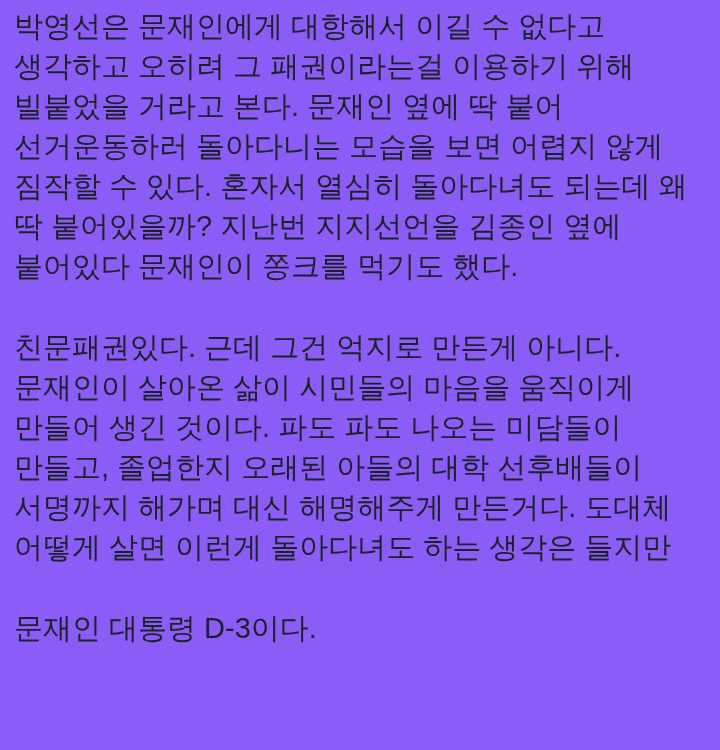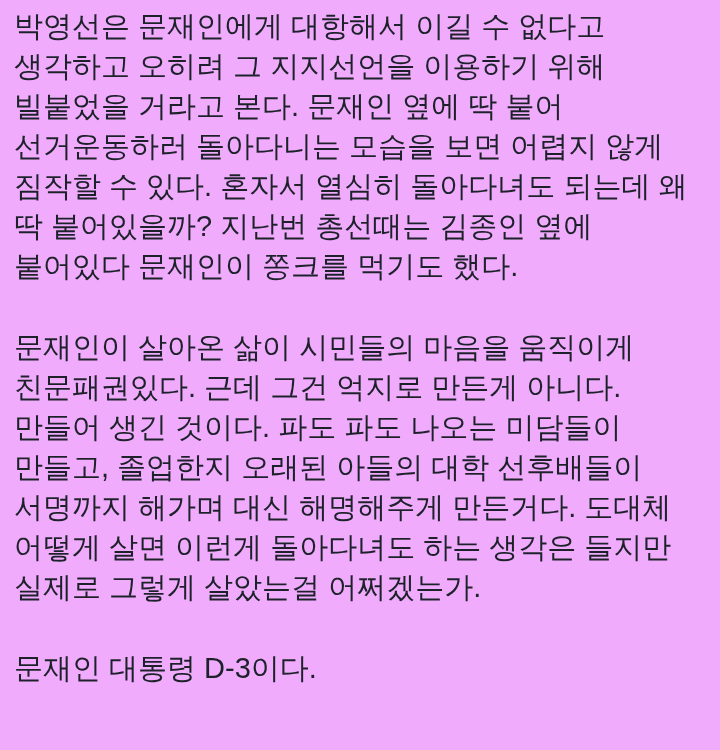--- a/index.html
+++ b/index.html
@@ -17,7 +17,7 @@
     padding: 6px 12px 0 14px;
     font-family: "Liberation Sans", "DejaVu Sans", sans-serif;
     color: #1d2129;
-    background: #f0abfc;
+    background: #8b5cf6;
   }
   .paragraph {
     margin: 0 0 41px 0;

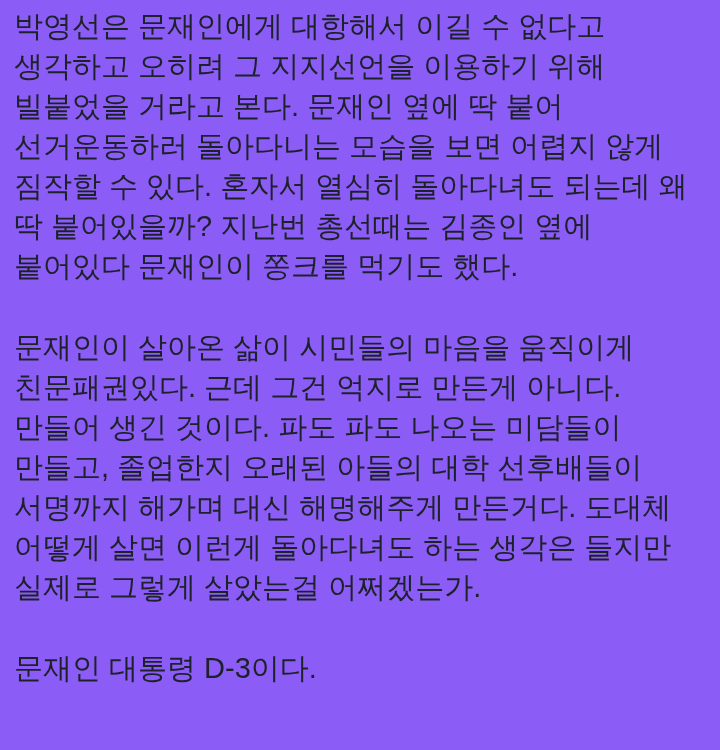--- a/index.html
+++ b/index.html
@@ -39,7 +39,7 @@
 
   <div class="paragraph">
     <div class="line">박영선은 문재인에게 대항해서 이길 수 없다고</div>
-    <div class="line">생각하고 오히려 그 지지선언을 이용하기 위해</div>
+    <div class="line">생각하고 오히려 그 패권이라는걸 이용하기 위해</div>
     <div class="line">빌붙었을 거라고 본다. 문재인 옆에 딱 붙어</div>
     <div class="line">선거운동하러 돌아다니는 모습을 보면 어렵지 않게</div>
     <div class="line">짐작할 수 있다. 혼자서 열심히 돌아다녀도 되는데 왜</div>

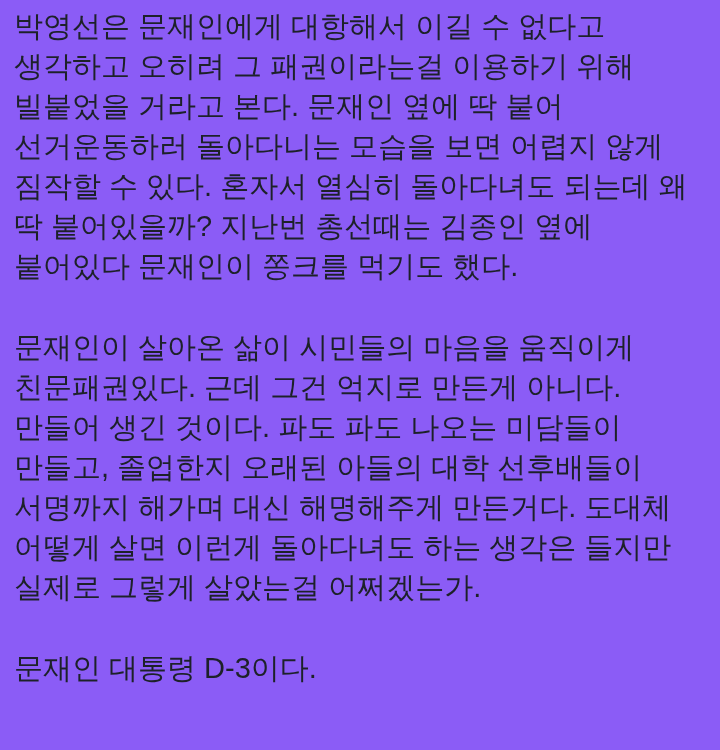--- a/index.html
+++ b/index.html
@@ -43,7 +43,7 @@
     <div class="line">빌붙었을 거라고 본다. 문재인 옆에 딱 붙어</div>
     <div class="line">선거운동하러 돌아다니는 모습을 보면 어렵지 않게</div>
     <div class="line">짐작할 수 있다. 혼자서 열심히 돌아다녀도 되는데 왜</div>
-    <div class="line">딱 붙어있을까? 지난번 총선때는 김종인 옆에</div>
+    <div class="line">딱 붙어있을까? 지난번 지지선언을 김종인 옆에</div>
     <div class="line">붙어있다 문재인이 쫑크를 먹기도 했다.</div>
   </div>
 

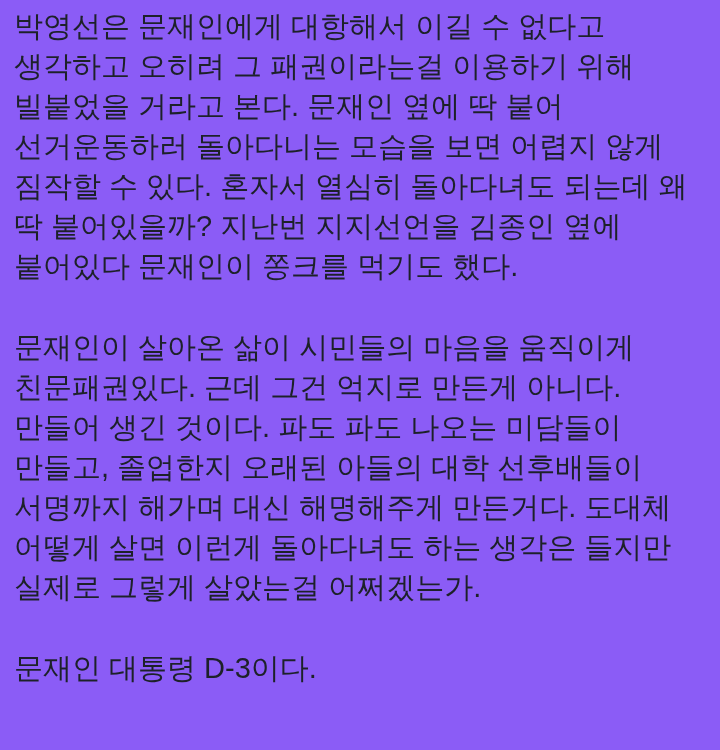--- a/index.html
+++ b/index.html
@@ -48,8 +48,8 @@
   </div>
 
   <div class="paragraph">
+    <div class="line">친문패권있다. 근데 그건 억지로 만든게 아니다.</div>
     <div class="line">문재인이 살아온 삶이 시민들의 마음을 움직이게</div>
-    <div class="line">친문패권있다. 근데 그건 억지로 만든게 아니다.</div>
     <div class="line">만들어 생긴 것이다. 파도 파도 나오는 미담들이</div>
     <div class="line">만들고, 졸업한지 오래된 아들의 대학 선후배들이</div>
     <div class="line">서명까지 해가며 대신 해명해주게 만든거다. 도대체</div>

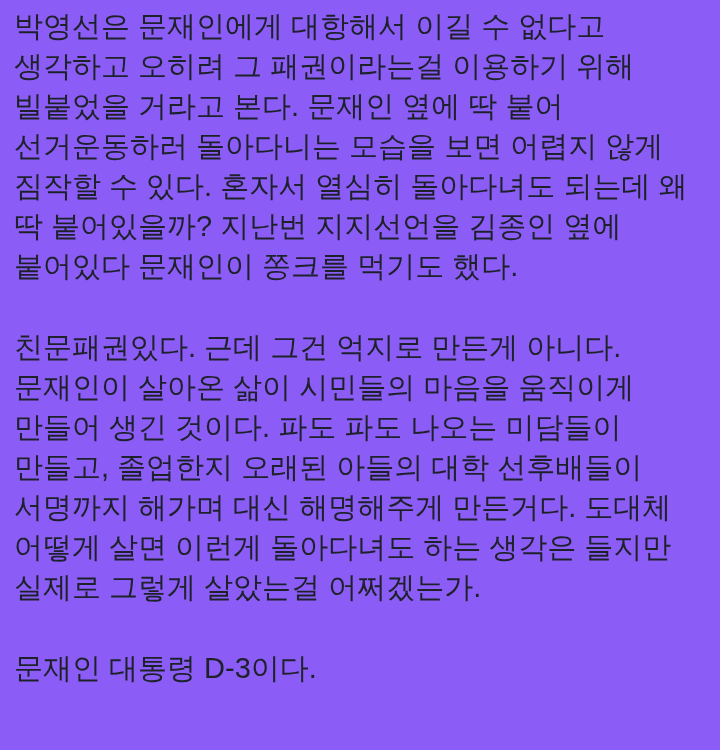--- a/index.html
+++ b/index.html
@@ -54,7 +54,6 @@
     <div class="line">만들고, 졸업한지 오래된 아들의 대학 선후배들이</div>
     <div class="line">서명까지 해가며 대신 해명해주게 만든거다. 도대체</div>
     <div class="line">어떻게 살면 이런게 돌아다녀도 하는 생각은 들지만</div>
-    <div class="line">실제로 그렇게 살았는걸 어쩌겠는가.</div>
   </div>
 
   <div class="paragraph">

